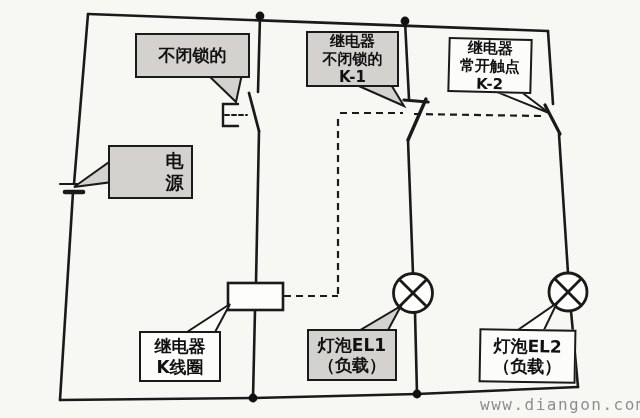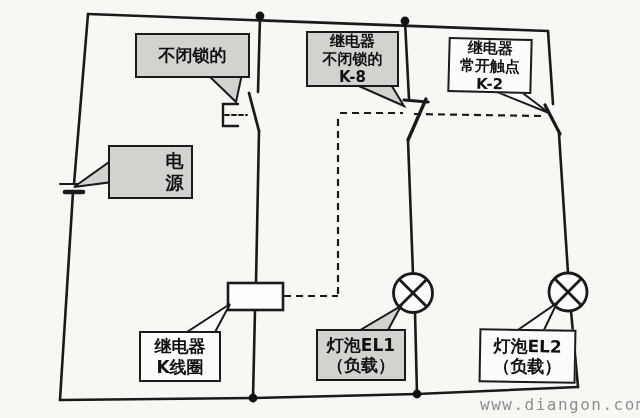--- a/index.html
+++ b/index.html
@@ -125,7 +125,7 @@
   <div class="callout gray" style="left:306px;top:31px;width:93px;height:56px;font-size:15px;">
     <span>继电器</span>
     <span>不闭锁的</span>
-    <span>K-8</span>
+    <span>K-1</span>
   </div>
 
   <div class="callout white" style="left:448px;top:38px;width:84px;height:55px;font-size:15px;transform:rotate(1.5deg);">

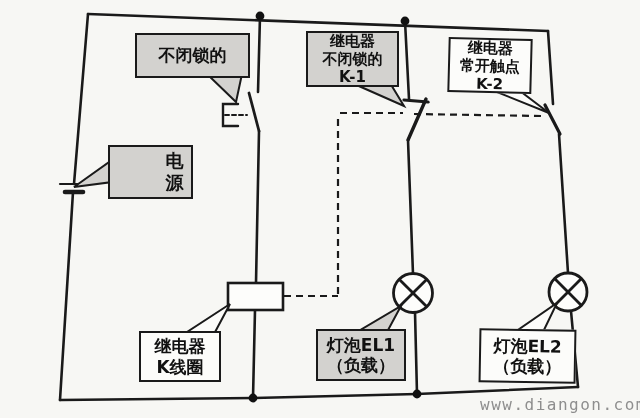--- a/index.html
+++ b/index.html
@@ -139,7 +139,7 @@
     <span>K线圈</span>
   </div>
 
-  <div class="callout gray" style="left:316px;top:329px;width:90px;height:52px;font-size:17px;">
+  <div class="callout gray" style="left:307px;top:329px;width:90px;height:52px;font-size:17px;">
     <span>灯泡EL1</span>
     <span>（负载）</span>
   </div>

